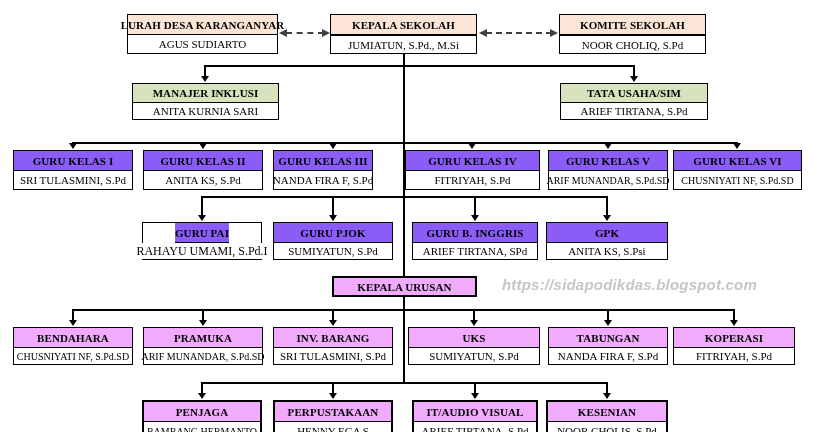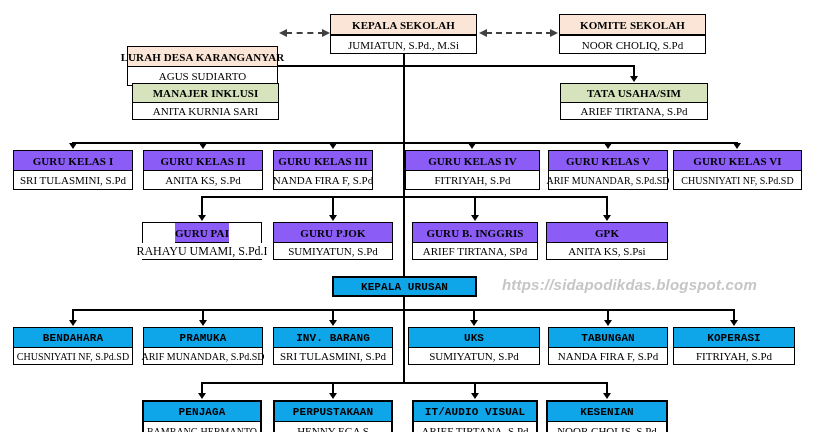--- a/index.html
+++ b/index.html
@@ -103,7 +103,7 @@
   <div class="arr-down" style="left:470.5px;top:393px;"></div>
   <div class="arr-down" style="left:602.5px;top:393px;"></div>
 
-  <div class="node peach r1" style="left:127px;top:14px;width:151px;height:40px;margin-top:32px;">
+  <div class="node peach r1" style="left:127px;top:14px;width:151px;height:40px;">
     <div class="hdr">LURAH DESA KARANGANYAR</div>
     <div class="person">AGUS SUDIARTO</div>
   </div>

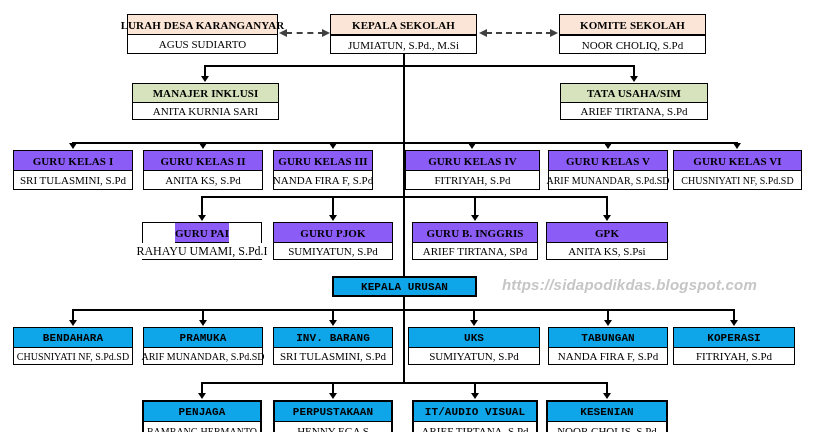--- a/index.html
+++ b/index.html
@@ -31,7 +31,7 @@
   .peach .hdr{background:#FBE5D6;}
   .green .hdr{background:#D6E3BC;}
   .blue  .hdr{background:#8b5cf6;}
-  .yellow .hdr{background:#0ea5e9;font-family:Liberation Mono, monospace;}
+  .yellow .hdr{background:#f0abfc;}
   .hdr-only{justify-content:center;}
   .hdr-only .hdr{border-bottom:none;flex:1;}
   .r1 .hdr{height:19px;} .r1 .person{height:21px;}

